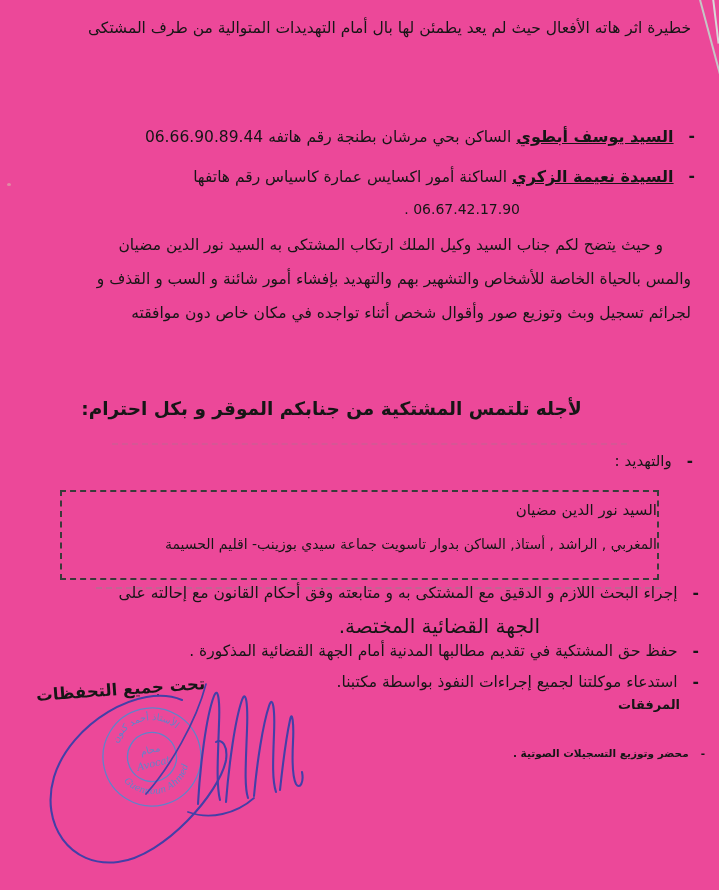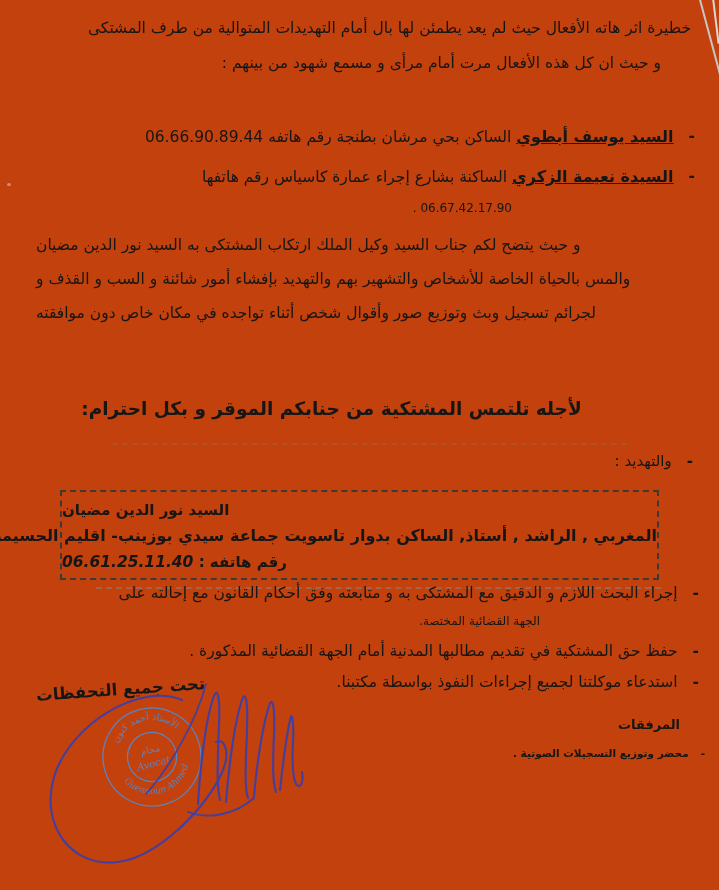--- a/index.html
+++ b/index.html
@@ -6,7 +6,7 @@
   .page{
     position:relative;
     width:719px;height:890px;
-    background:#c2410c;
+    background:#ec4899;
     overflow:hidden;
     direction:rtl;
     font-family:"DejaVu Sans",sans-serif;

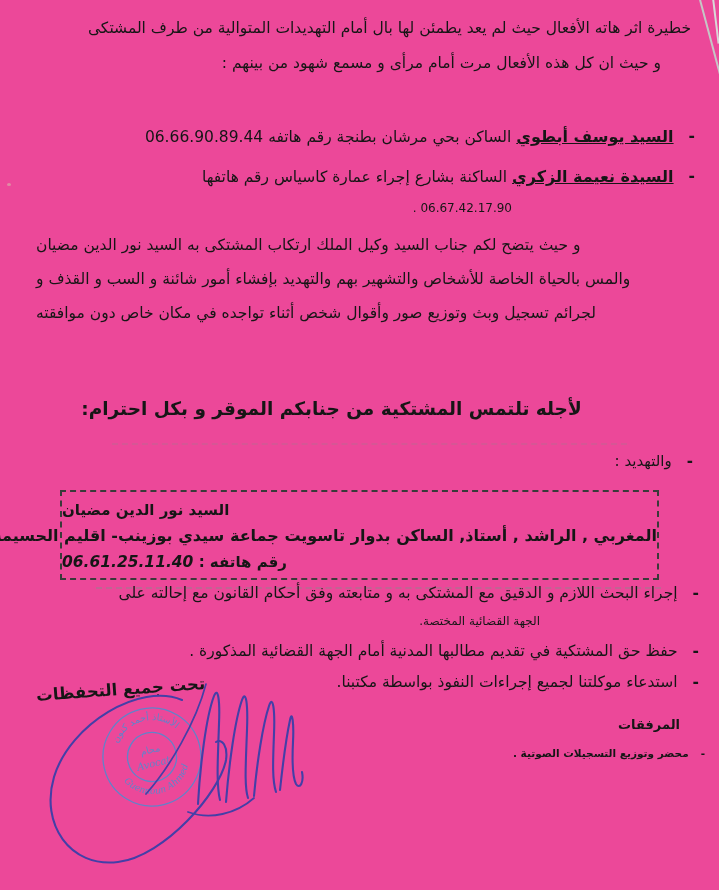--- a/index.html
+++ b/index.html
@@ -77,7 +77,6 @@
 
   <div class="abs" id="para1">
     <div class="tl">خطيرة اثر هاته الأفعال حيث لم يعد يطمئن لها بال أمام التهديدات المتوالية من طرف المشتكى</div>
-    <div class="tl indent">و حيث ان كل هذه الأفعال مرت أمام مرأى و مسمع شهود من بينهم :</div>
   </div>
 
   <div class="abs bullet-row" id="witness-1">

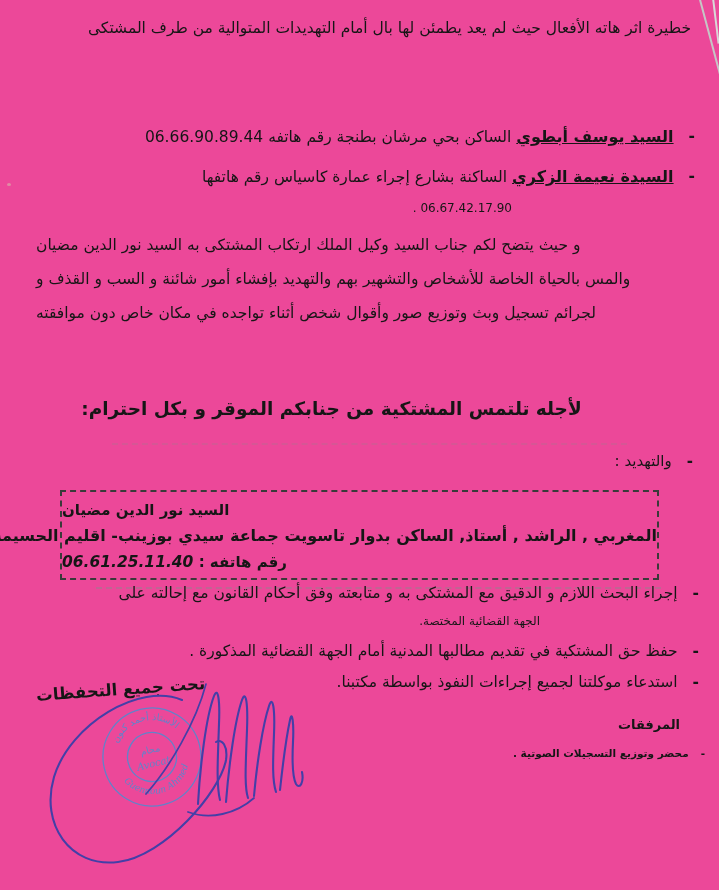--- a/index.html
+++ b/index.html
@@ -91,7 +91,7 @@
     <span class="dash">-</span>
     <span>
       <span class="wname">السيدة نعيمة الزكري</span>
-      <span>الساكنة بشارع إجراء عمارة كاسياس رقم هاتفها</span>
+      <span>الساكنة أمور اكسايس عمارة كاسياس رقم هاتفها</span>
     </span>
   </div>
   <div class="abs" id="witness-2-phone">

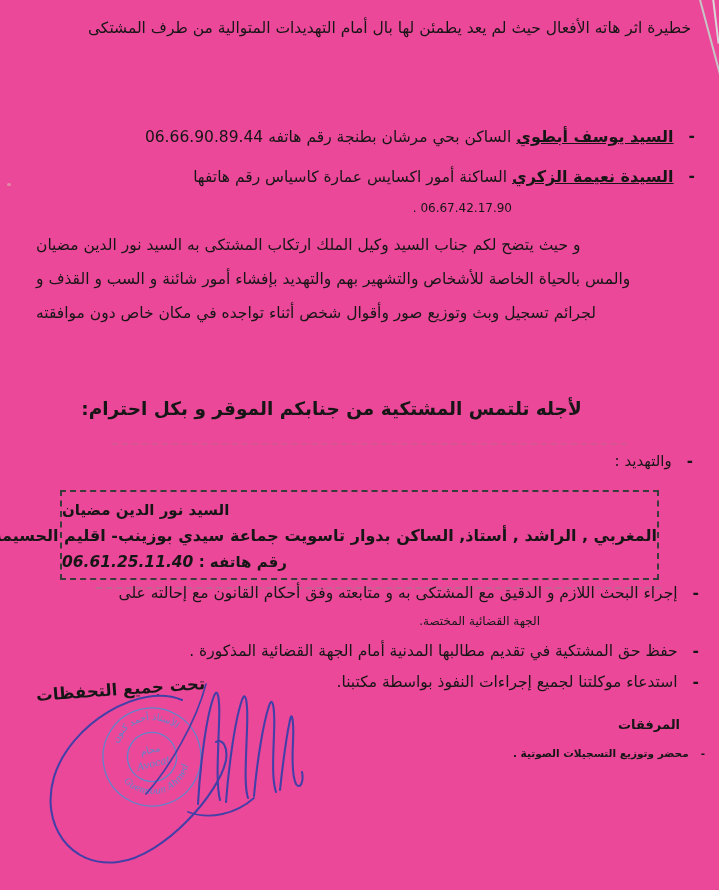--- a/index.html
+++ b/index.html
@@ -27,7 +27,7 @@
   .wname{font-weight:bold;text-decoration:underline;font-size:16px;text-align:right;}
   #witness-1{top:127px;right:24px;}
   #witness-2{top:167px;right:24px;}
-  #witness-2-phone{top:201px;right:207px;font-size:12px;white-space:nowrap;}
+  #witness-2-phone{top:201px;right:199px;font-size:14px;white-space:nowrap;}
   
   #petition-heading{top:398px;left:0;right:0;text-align:center;font-weight:bold;font-size:18.5px;transform:translateX(-28px);white-space:nowrap;}
   

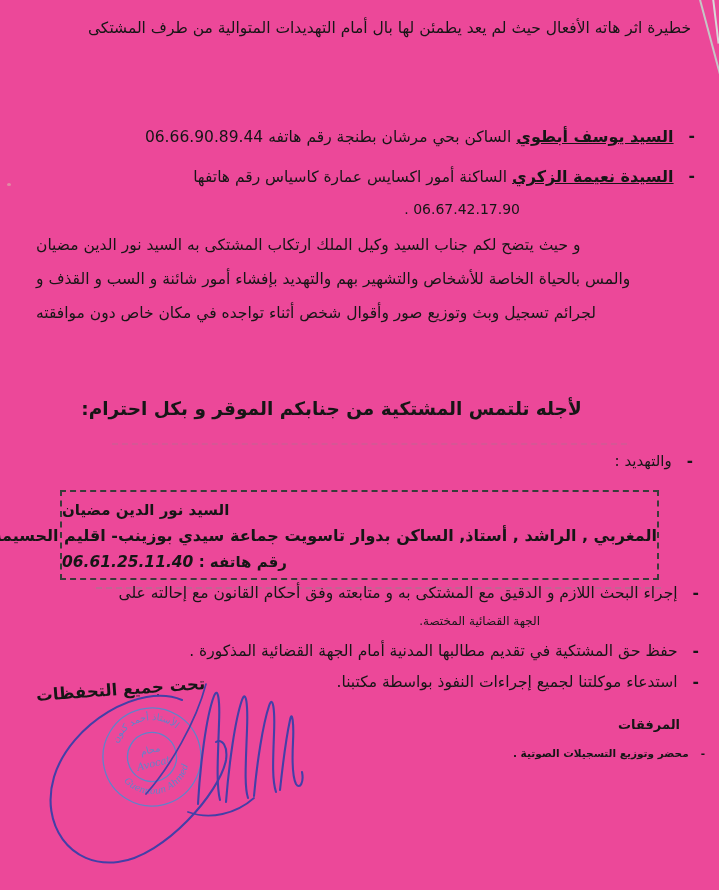--- a/index.html
+++ b/index.html
@@ -19,7 +19,7 @@
   #para1{top:11px;right:28px;left:36px;font-size:15.5px;line-height:35px;text-align:right;}
   #para1 .indent{padding-right:30px;}
   
-  #para2{top:228px;right:28px;left:36px;font-size:15.5px;line-height:34px;text-align:left;}
+  #para2{top:228px;right:28px;left:36px;font-size:15.5px;line-height:34px;text-align:right;}
   #para2 .indent{padding-right:28px;}
   
   .bullet-row{display:flex;flex-direction:row;gap:15px;font-size:15.5px;white-space:nowrap;align-items:flex-start;}

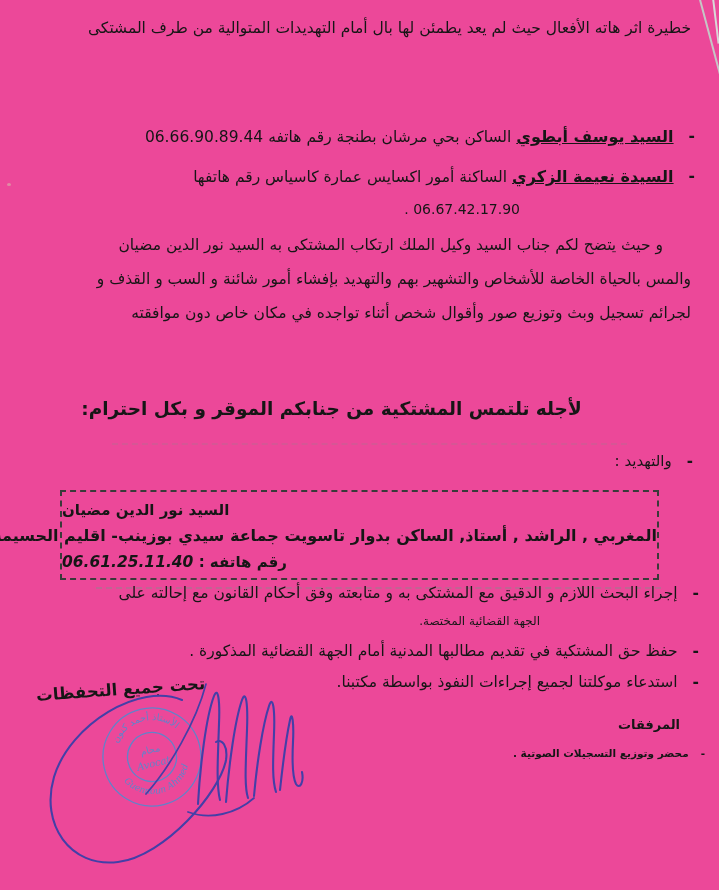--- a/index.html
+++ b/index.html
@@ -37,7 +37,7 @@
     top:490px;right:60px;left:60px;height:90px;
     border:2px dashed #3a3a3a;
     box-sizing:border-box;
-    text-align:left;font-weight:bold;
+    text-align:right;font-weight:normal;
     font-size:15px;line-height:26px;padding-top:5px;
     white-space:nowrap;
   }

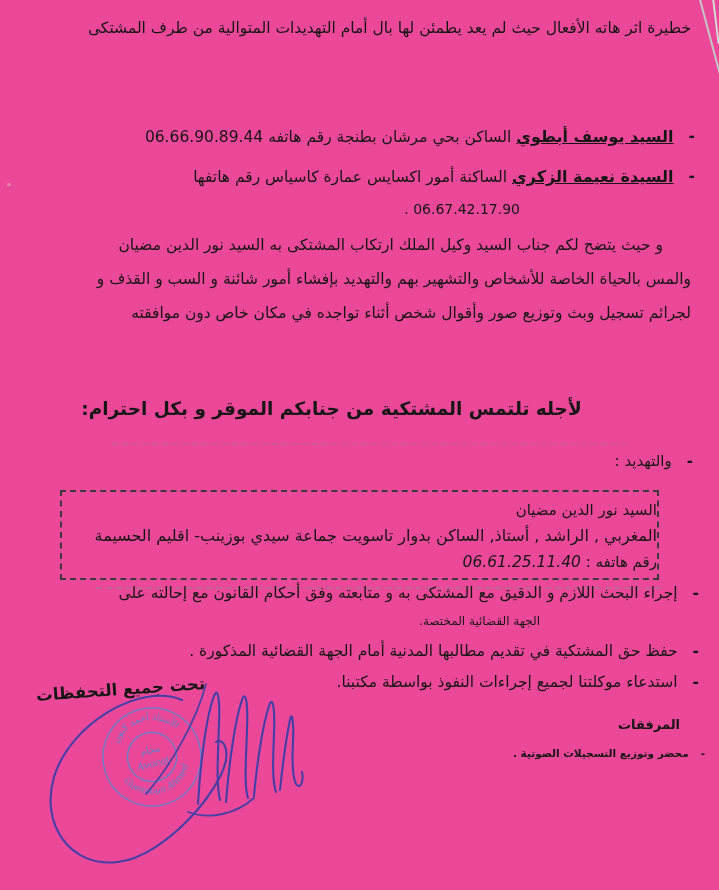--- a/index.html
+++ b/index.html
@@ -41,7 +41,7 @@
     font-size:15px;line-height:26px;padding-top:5px;
     white-space:nowrap;
   }
-  #defendant-box .desc{font-size:16px;}
+  #defendant-box .desc{font-size:14px;margin-top:8px;}
   #defendant-box .num{font-style:italic;font-size:15.5px;}
   
   .ghost{border-top:2px dashed #8a8a8a;height:0;}

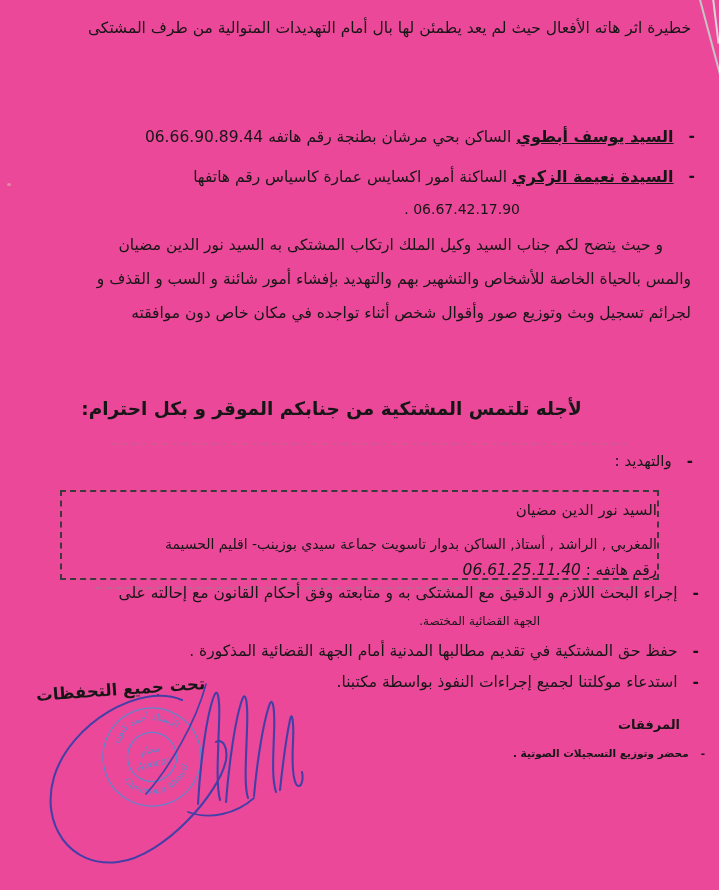--- a/index.html
+++ b/index.html
@@ -115,10 +115,6 @@
   <div class="abs" id="defendant-box">
     <div>السيد نور الدين مضيان</div>
     <div class="desc">المغربي , الراشد , أستاذ, الساكن بدوار تاسويت جماعة سيدي بوزينب- اقليم الحسيمة</div>
-    <div>
-      <span>رقم هاتفه :</span>
-      <span class="num">06.61.25.11.40</span>
-    </div>
   </div>
 
   <div class="abs bullet-row" id="request-1-line1">

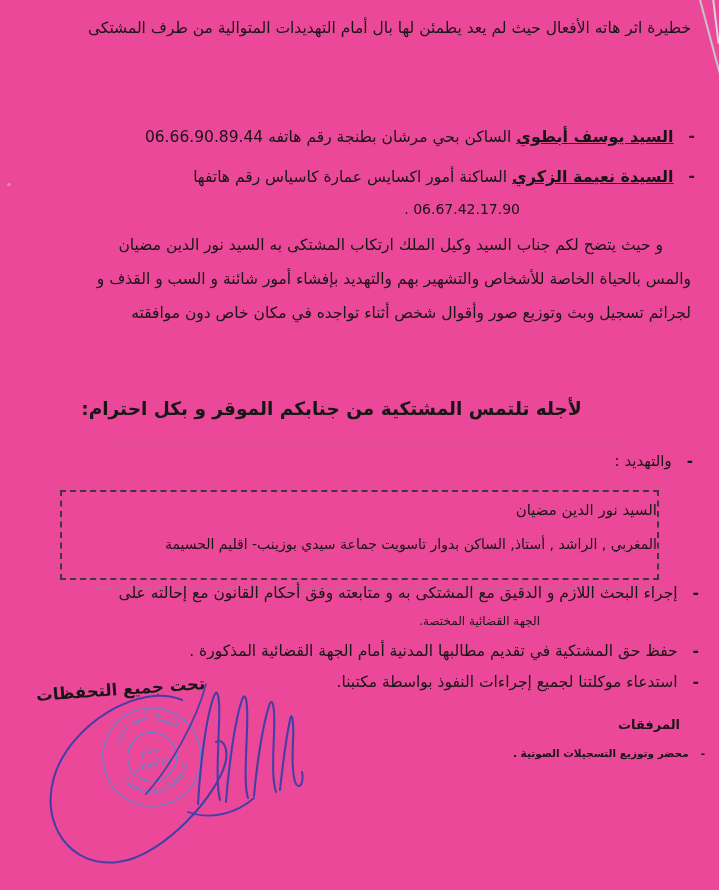--- a/index.html
+++ b/index.html
@@ -53,7 +53,7 @@
   #speck{left:7px;top:183px;width:4px;height:3px;background:#dba8a8;border-radius:50%;opacity:.7;}
   
   #request-1-line1{top:584px;right:20px;}
-  #request-1-line2{top:614px;right:179px;font-size:12px;white-space:nowrap;text-align:center;}
+  #request-1-line2{top:614px;right:179px;font-size:20px;white-space:nowrap;text-align:center;}
   #request-2{top:642px;right:20px;}
   #request-3{top:673px;right:20px;}
   

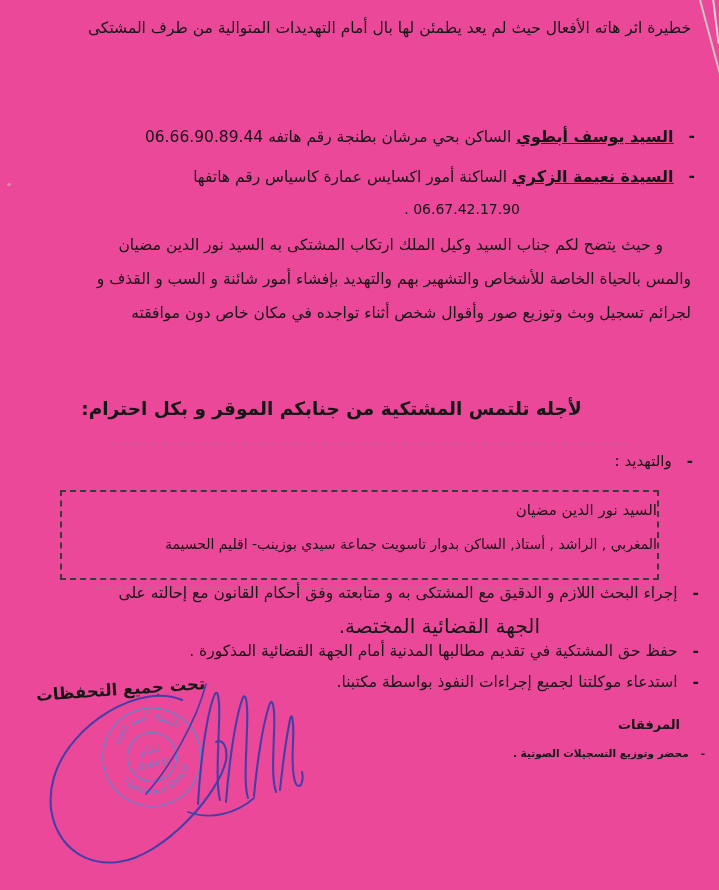--- a/index.html
+++ b/index.html
@@ -59,7 +59,7 @@
   
   #reservations{top:680px;left:36px;font-weight:bold;font-size:16.5px;transform:rotate(-4deg);white-space:nowrap;letter-spacing:.3px;}
   
-  #attachments-title{top:717px;right:39px;font-weight:bold;font-size:13px;}
+  #attachments-title{top:697px;right:39px;font-weight:bold;font-size:13px;}
   #attachment-item{top:747px;right:14px;font-size:10.5px;font-weight:bold;gap:12px;}
   
   #signature-block{left:30px;top:672px;width:280px;height:212px;}

